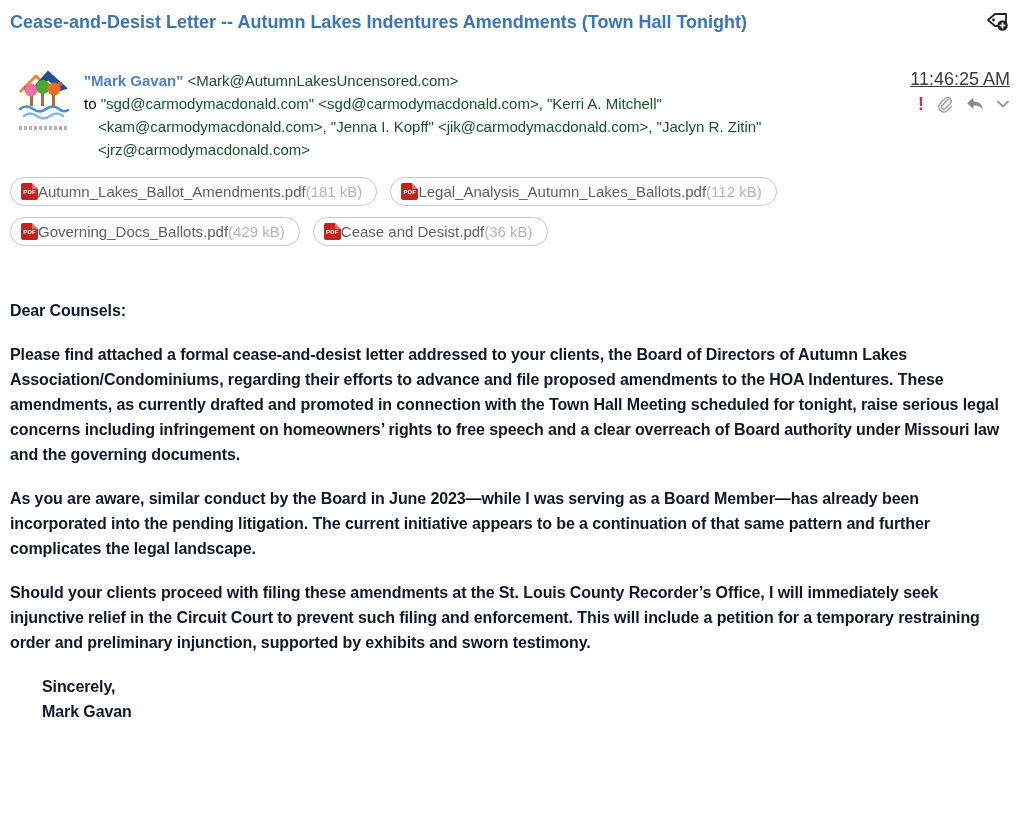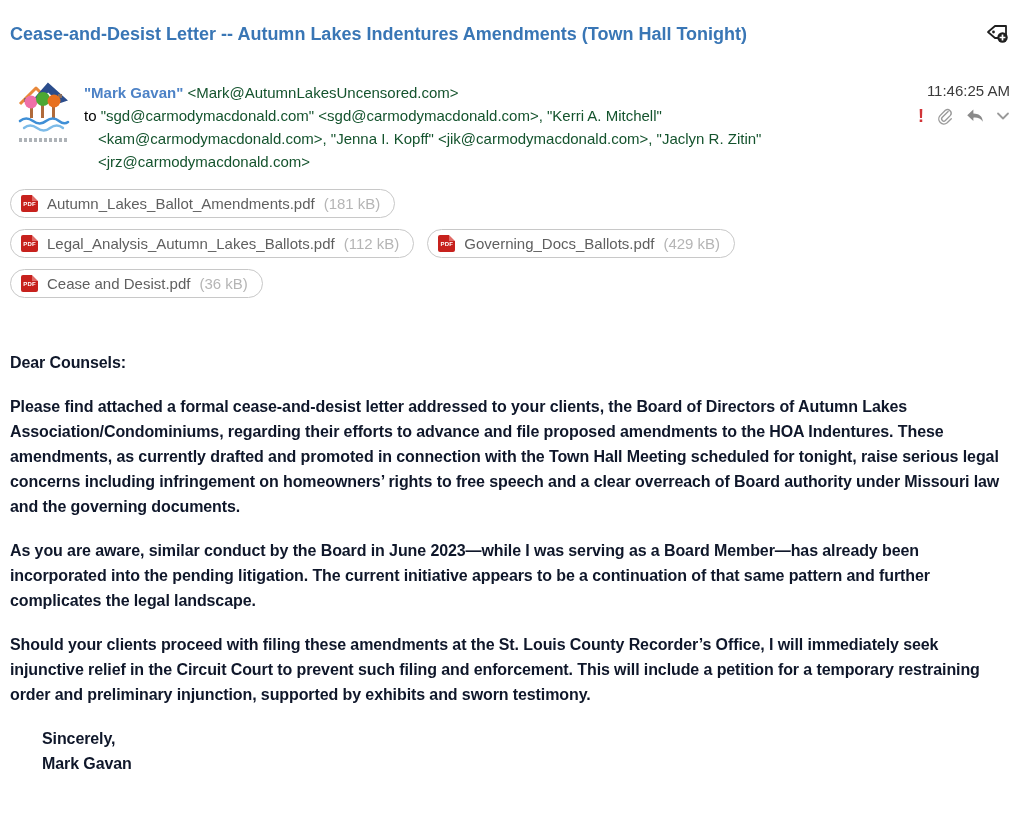--- a/index.html
+++ b/index.html
@@ -6,7 +6,7 @@
   html, body { width: 1024px; height: 835px; background: #ffffff; overflow: hidden; }
   body { font-family: "Liberation Sans", "DejaVu Sans", sans-serif; color: #2b2b2b; }
 
-  .page { width: 1024px; height: 835px; padding: 20px 14px 0 10px; position: relative; border-radius: 22px; }
+  .page { width: 1024px; height: 835px; padding: 8px 14px 0 10px; position: relative; border-radius: 22px; }
 
   
   .subject-row { display: flex; justify-content: space-between; align-items: flex-start; }

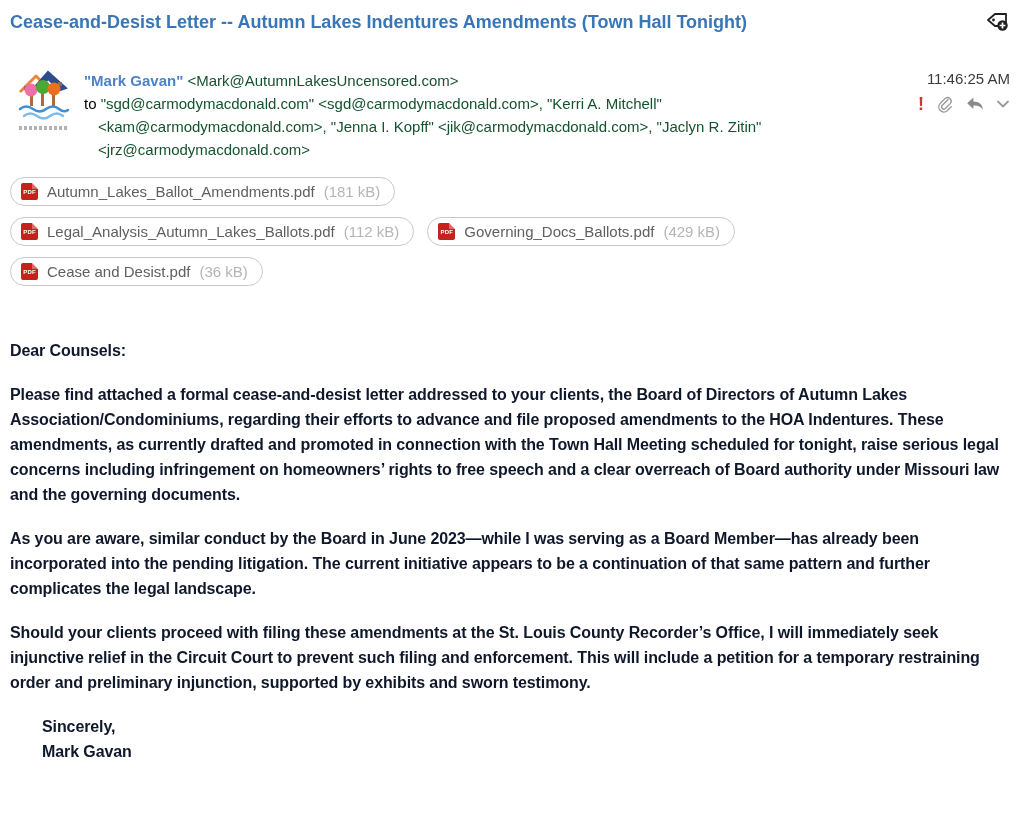--- a/index.html
+++ b/index.html
@@ -29,7 +29,7 @@
   a.maillink { text-decoration: none; cursor: pointer; }
 
   .meta-block { flex: 0 0 auto; width: 120px; text-align: right; padding-top: 3px; }
-  .timestamp { font-size: 15px; color: #3b3b3b; line-height: 20px; }
+  .timestamp { font-size: 18px; color: #3b3b3b; line-height: 20px; text-decoration: underline; }
   .icon-row { display: flex; justify-content: flex-end; align-items: center; gap: 12px; margin-top: 6px; }
   .excl { color: #d13438; font-weight: bold; font-size: 18px; line-height: 18px; }
   .gicon { width: 18px; height: 18px; }

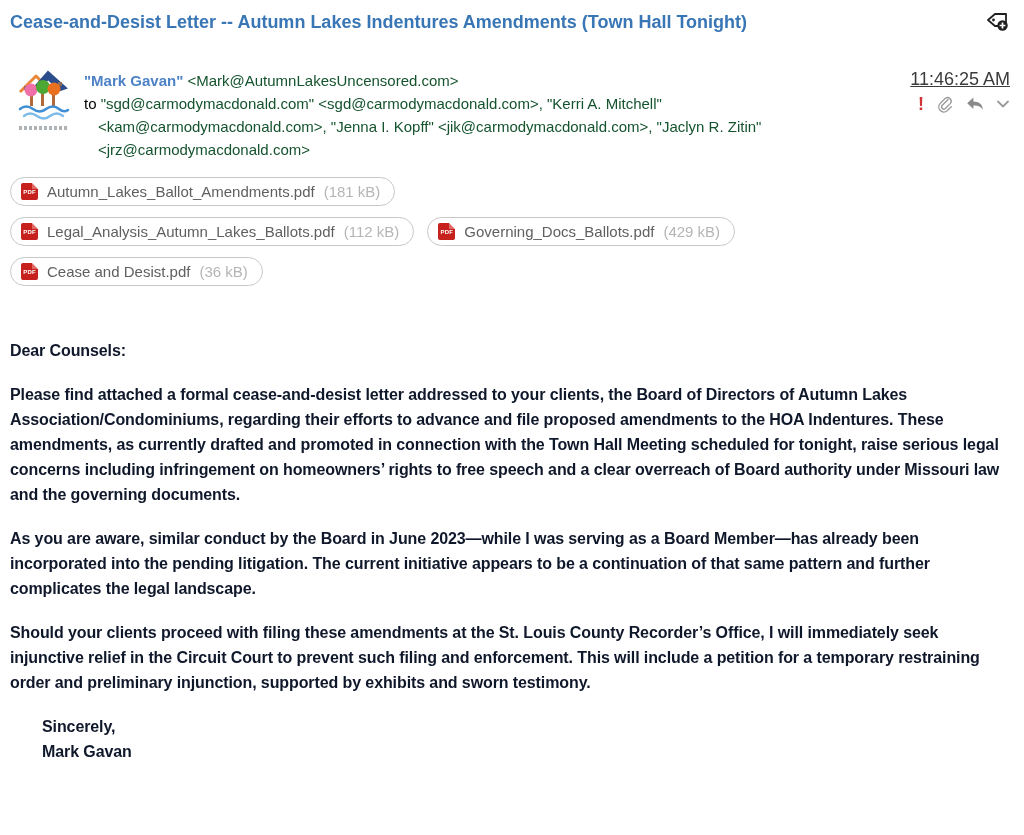--- a/index.html
+++ b/index.html
@@ -37,7 +37,7 @@
 
   
   .attachments { margin-top: 16px; display: flex; flex-wrap: wrap; gap: 11px 13px; padding-right: 220px; }
-  .att-pill { display: inline-flex; align-items: center; gap: 9px; border: 1px solid #c8c8c8;
+  .att-pill { display: inline-flex; align-items: center; border: 1px solid #c8c8c8;
     border-radius: 16px; padding: 5px 14px 5px 10px; font-size: 15px; cursor: pointer; background: #fff; }
   .pdf-icon { width: 17px; height: 17px; background: #c7211d; border-radius: 2px; position: relative;
     display: flex; align-items: center; justify-content: center; flex: 0 0 auto; }

